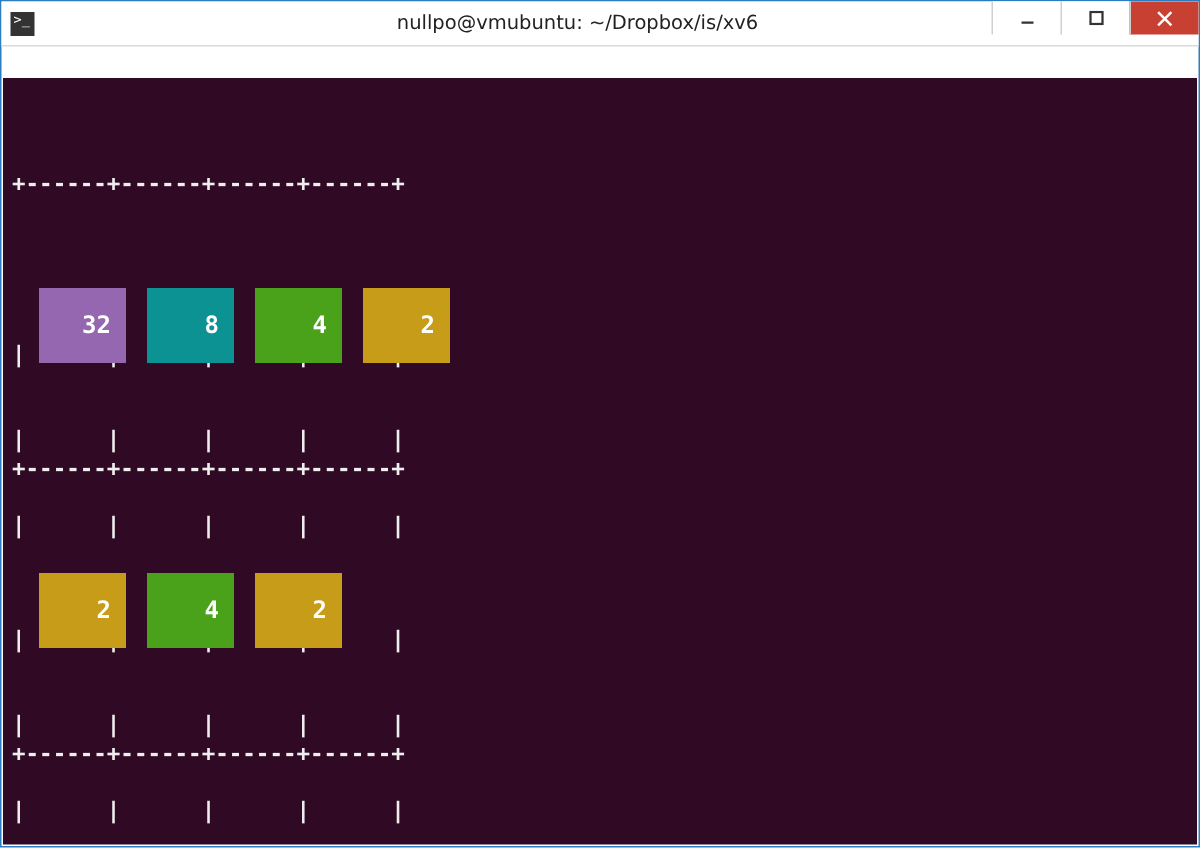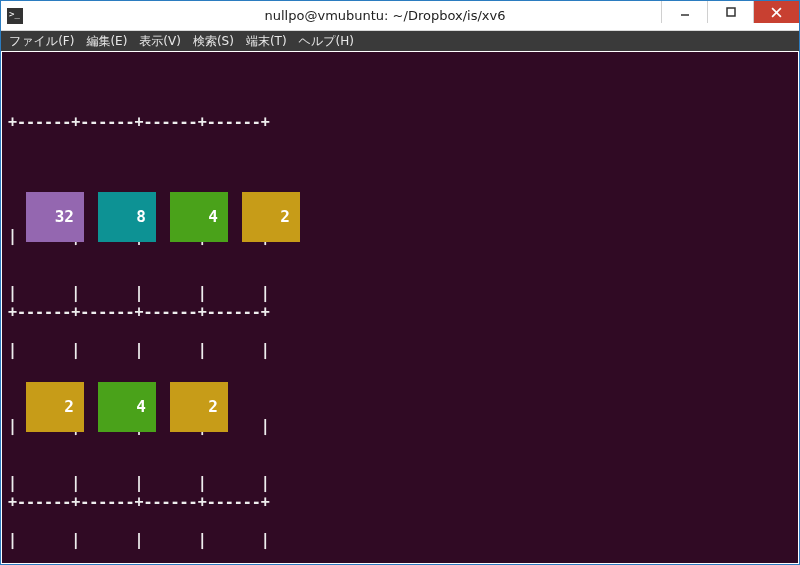--- a/index.html
+++ b/index.html
@@ -161,14 +161,6 @@
     </div>
   </div>
 
-  <div class="menubar">
-    <div class="menuitem">ファイル(F)</div>
-    <div class="menuitem">編集(E)</div>
-    <div class="menuitem">表示(V)</div>
-    <div class="menuitem">検索(S)</div>
-    <div class="menuitem">端末(T)</div>
-    <div class="menuitem">ヘルプ(H)</div>
-  </div>
 
   <div class="terminal">
     <div class="game-area">

